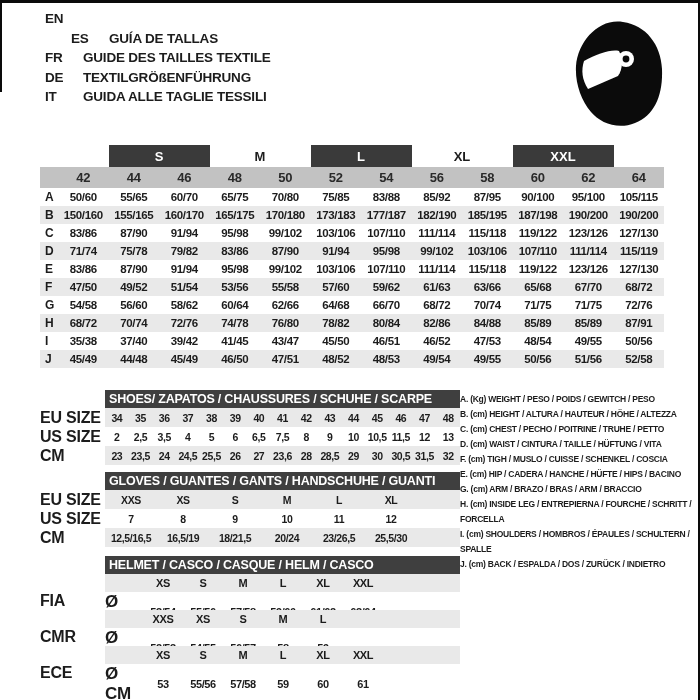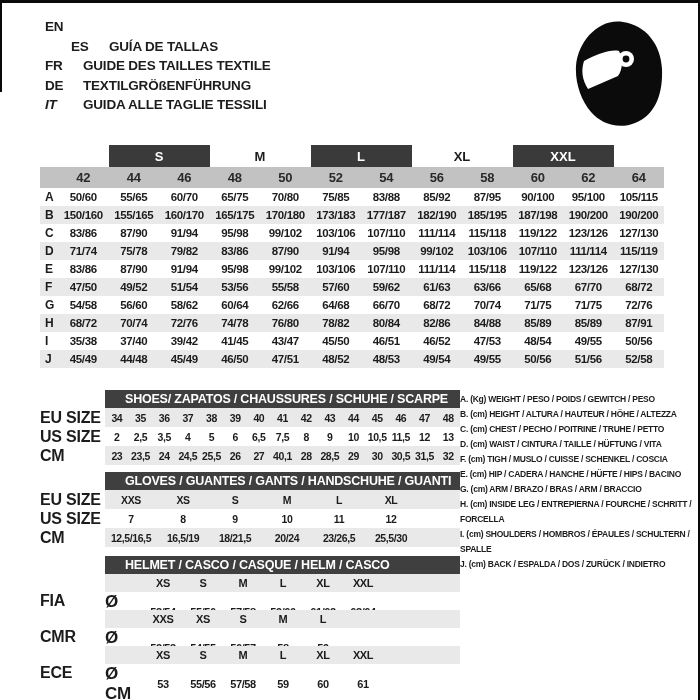--- a/index.html
+++ b/index.html
@@ -12,7 +12,7 @@
   .border-right{position:absolute;top:0;right:0;width:2px;height:700px;background:#0a0a0a;}
 
   
-  .langs{position:absolute;top:17px;left:45px;}
+  .langs{position:absolute;top:9px;left:45px;}
   .lang-row{display:flex;line-height:19.5px;font-weight:bold;font-size:13.5px;letter-spacing:-0.2px;}
   .lang-code{width:38px;}
 

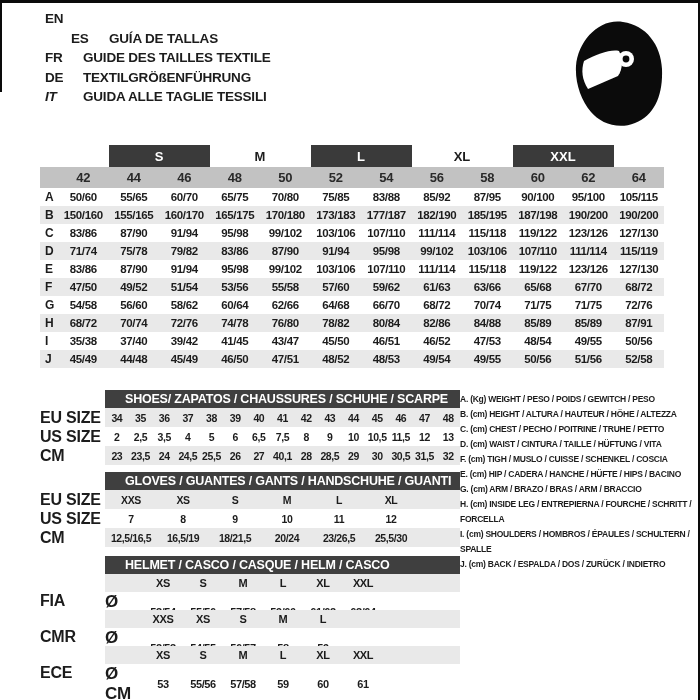--- a/index.html
+++ b/index.html
@@ -78,7 +78,7 @@
       <div class="lang-title">TEXTILGRÖßENFÜHRUNG</div>
     </div>
     <div class="lang-row">
-      <div class="lang-code" style="display: inline-block; font-style: italic;">IT</div>
+      <div class="lang-code" style="display: inline-block;">IT</div>
       <div class="lang-title">GUIDA ALLE TAGLIE TESSILI</div>
     </div>
   </div>

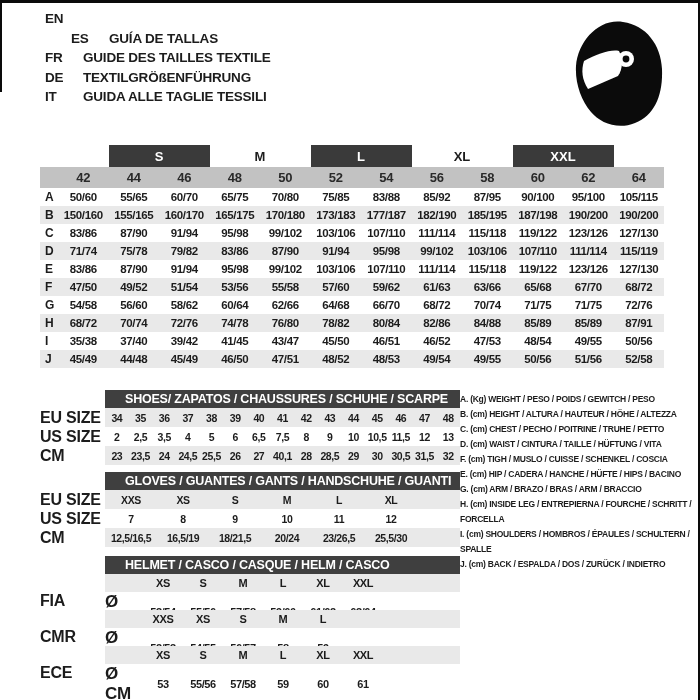--- a/index.html
+++ b/index.html
@@ -35,7 +35,7 @@
   
   .section{position:absolute;left:40px;width:420px;}
   .sec-header{margin-left:65px;width:355px;height:18px;background:#3f3f3f;color:#fff;
-    font-weight:bold;font-size:12.5px;display:flex;align-items:center;padding-left:20px;
+    font-weight:bold;font-size:12.5px;display:flex;align-items:center;padding-left:4px;
     box-sizing:border-box;letter-spacing:-0.2px;}
   .sec-row{display:flex;height:19px;align-items:stretch;}
   .sec-row .row-label{width:65px;font-weight:bold;font-size:16px;letter-spacing:-0.2px;

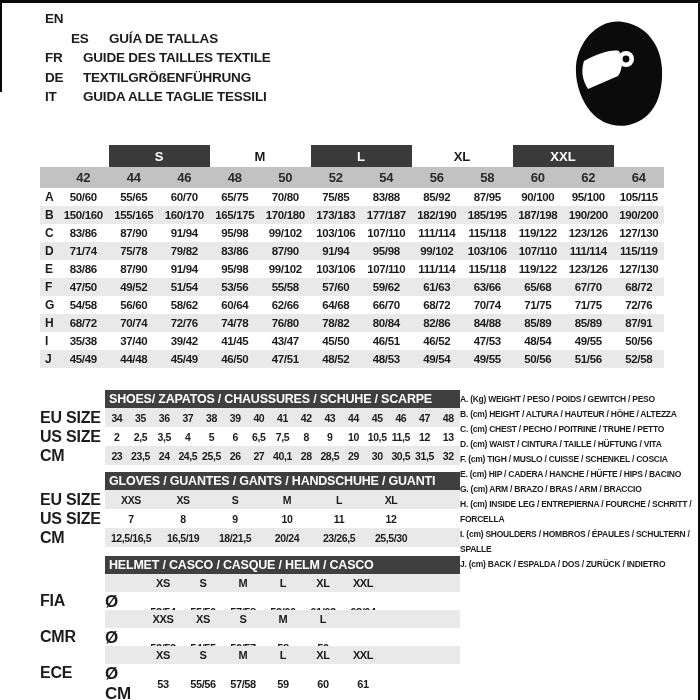--- a/index.html
+++ b/index.html
@@ -322,7 +322,7 @@
           <div class="cell">25,5</div>
           <div class="cell">26</div>
           <div class="cell">27</div>
-          <div class="cell">40,1</div>
+          <div class="cell">23,6</div>
           <div class="cell">28</div>
           <div class="cell">28,5</div>
           <div class="cell">29</div>

